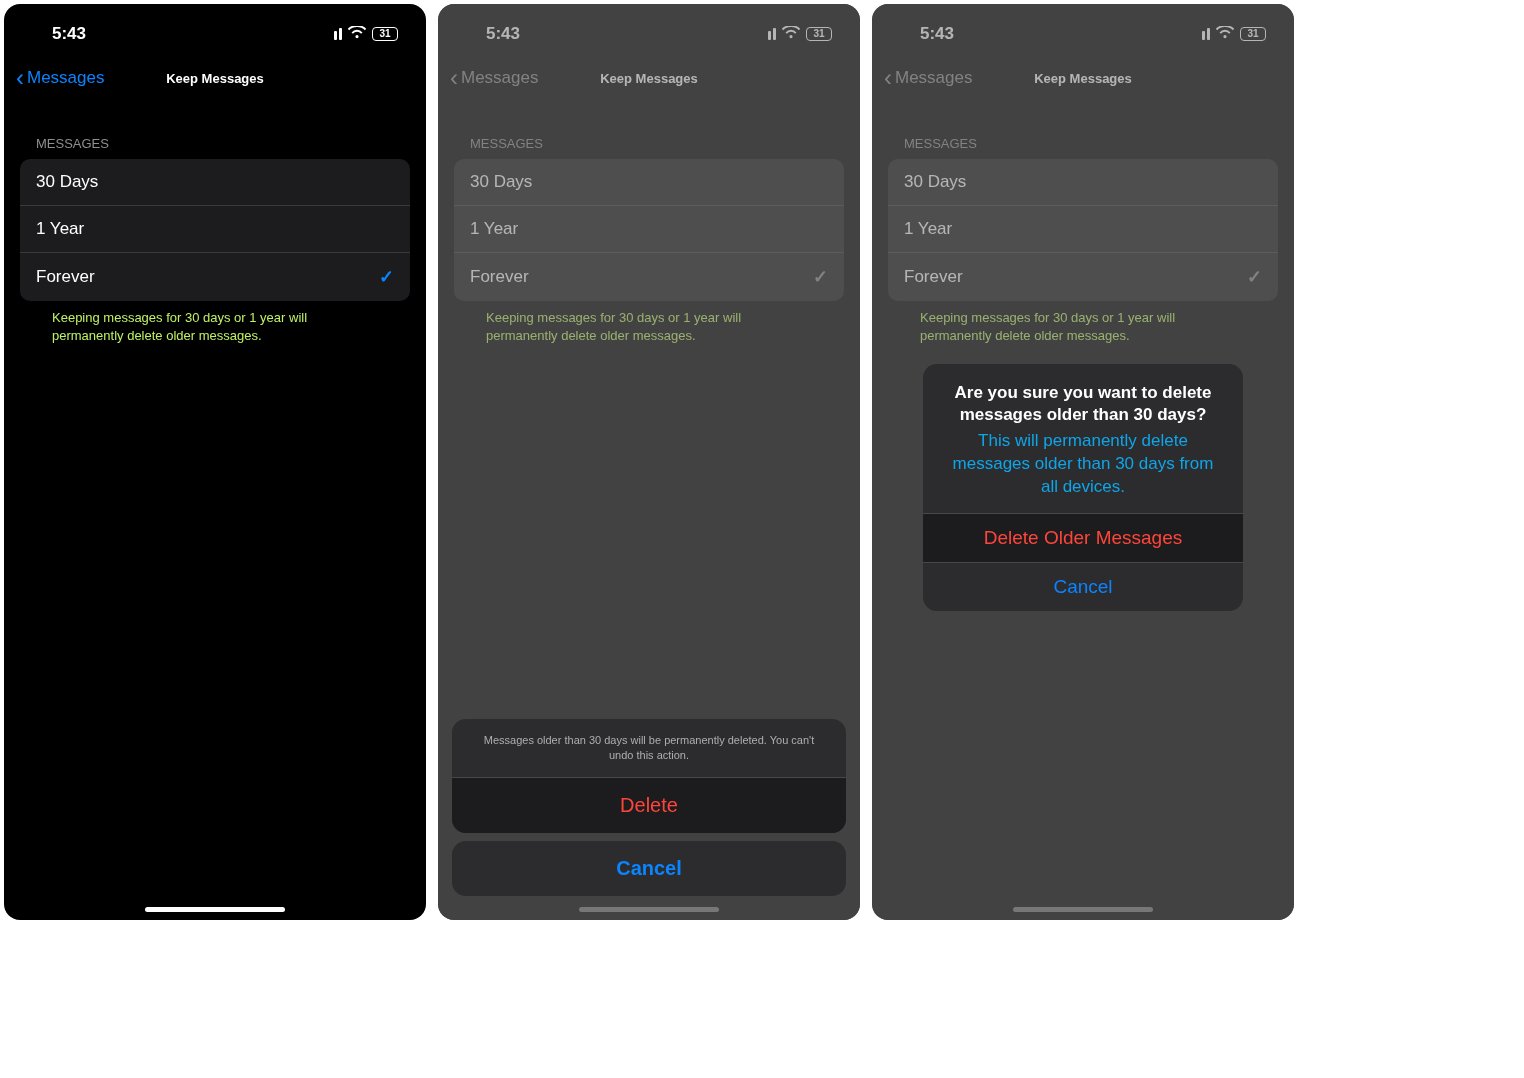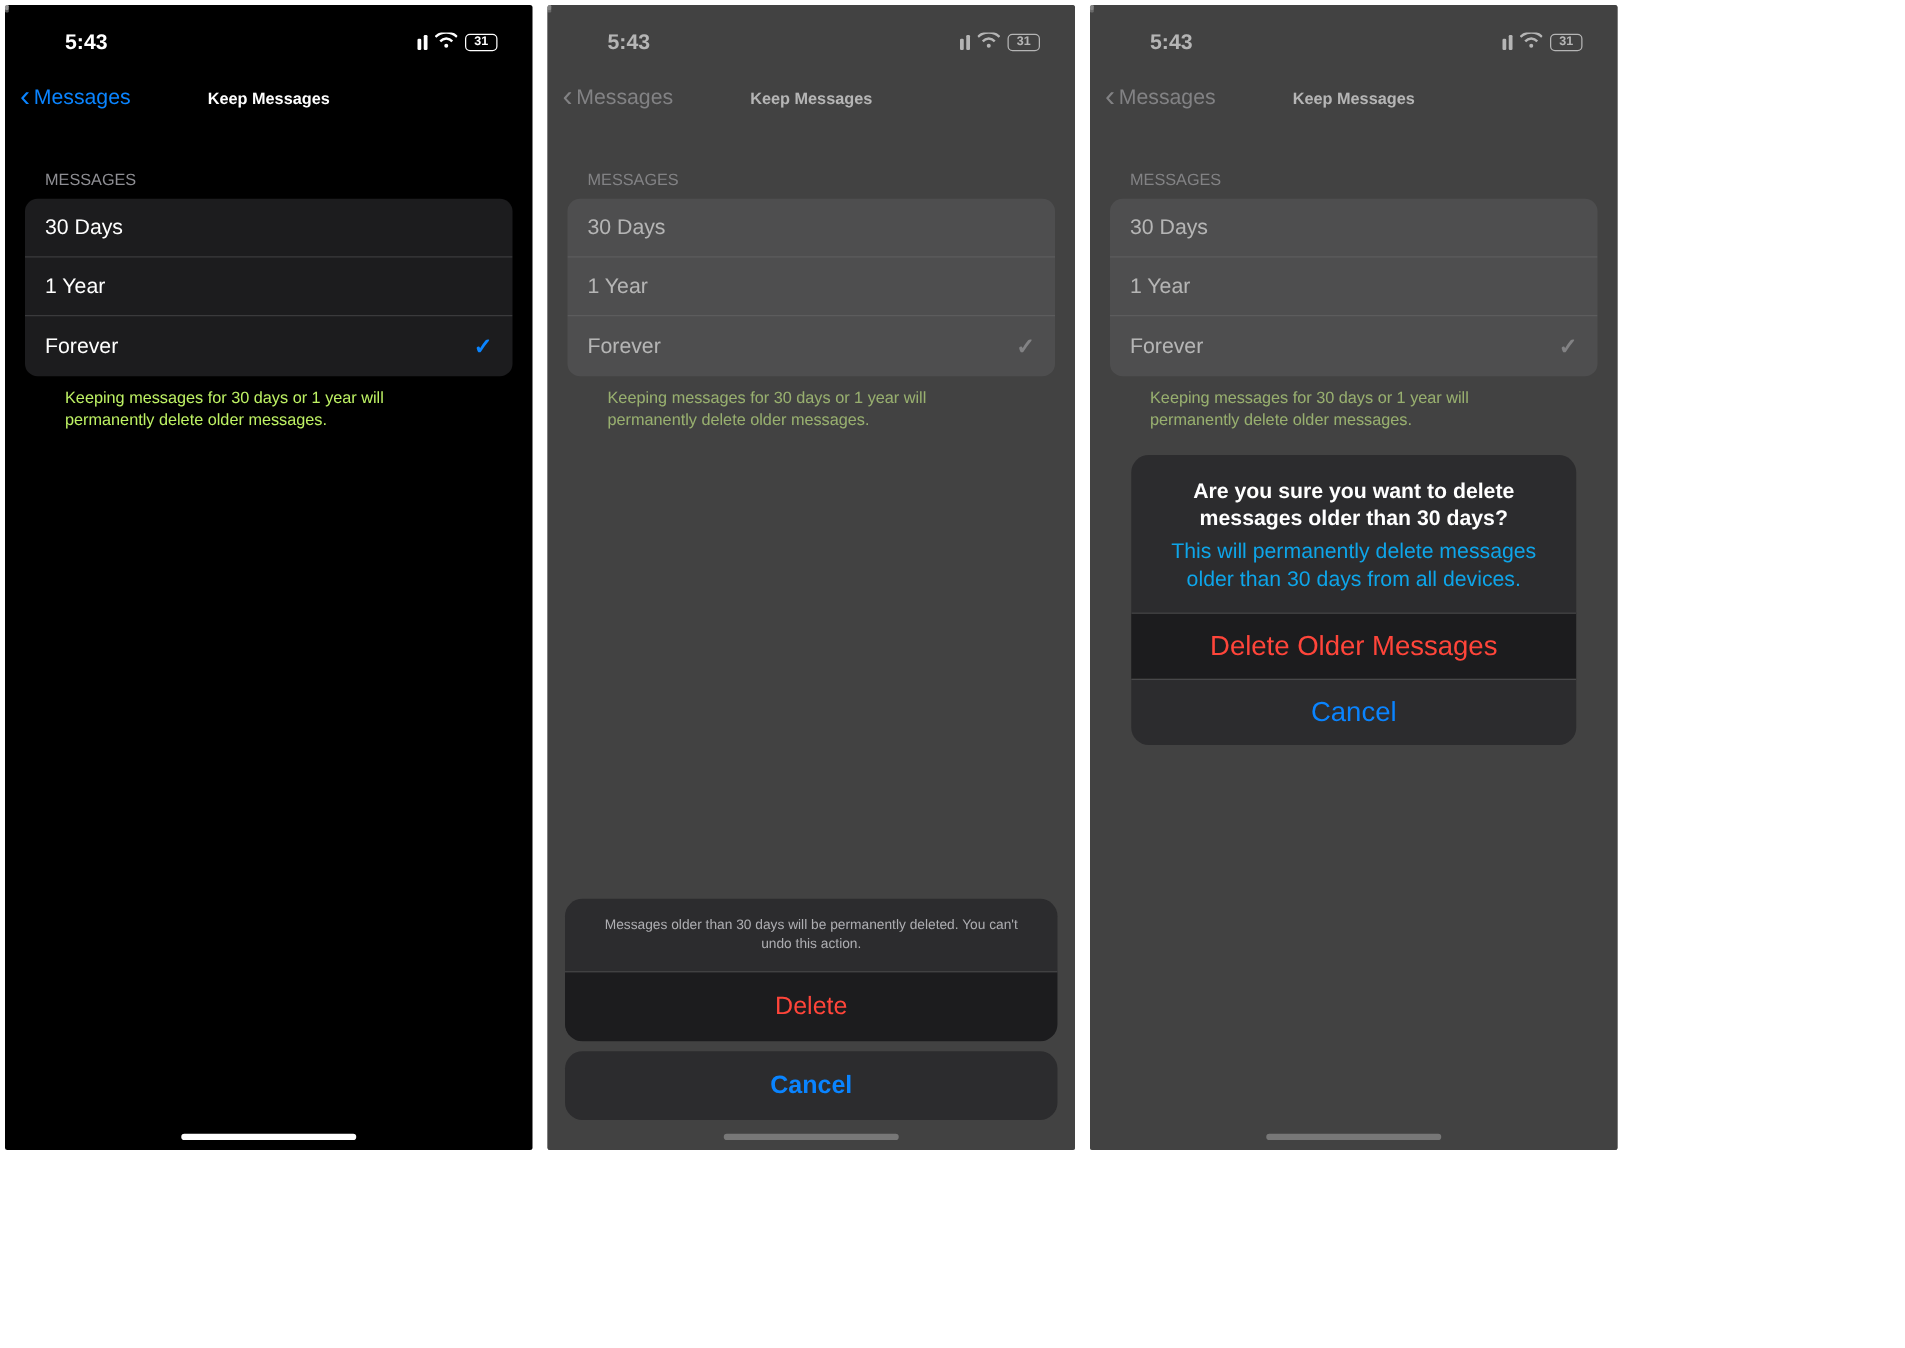--- a/index.html
+++ b/index.html
@@ -14,7 +14,7 @@
     width: 422px;
     height: 916px;
     background: #000;
-    border-radius: 2px;
+    border-radius: 16px;
     position: relative;
     overflow: hidden;
     color: #fff;

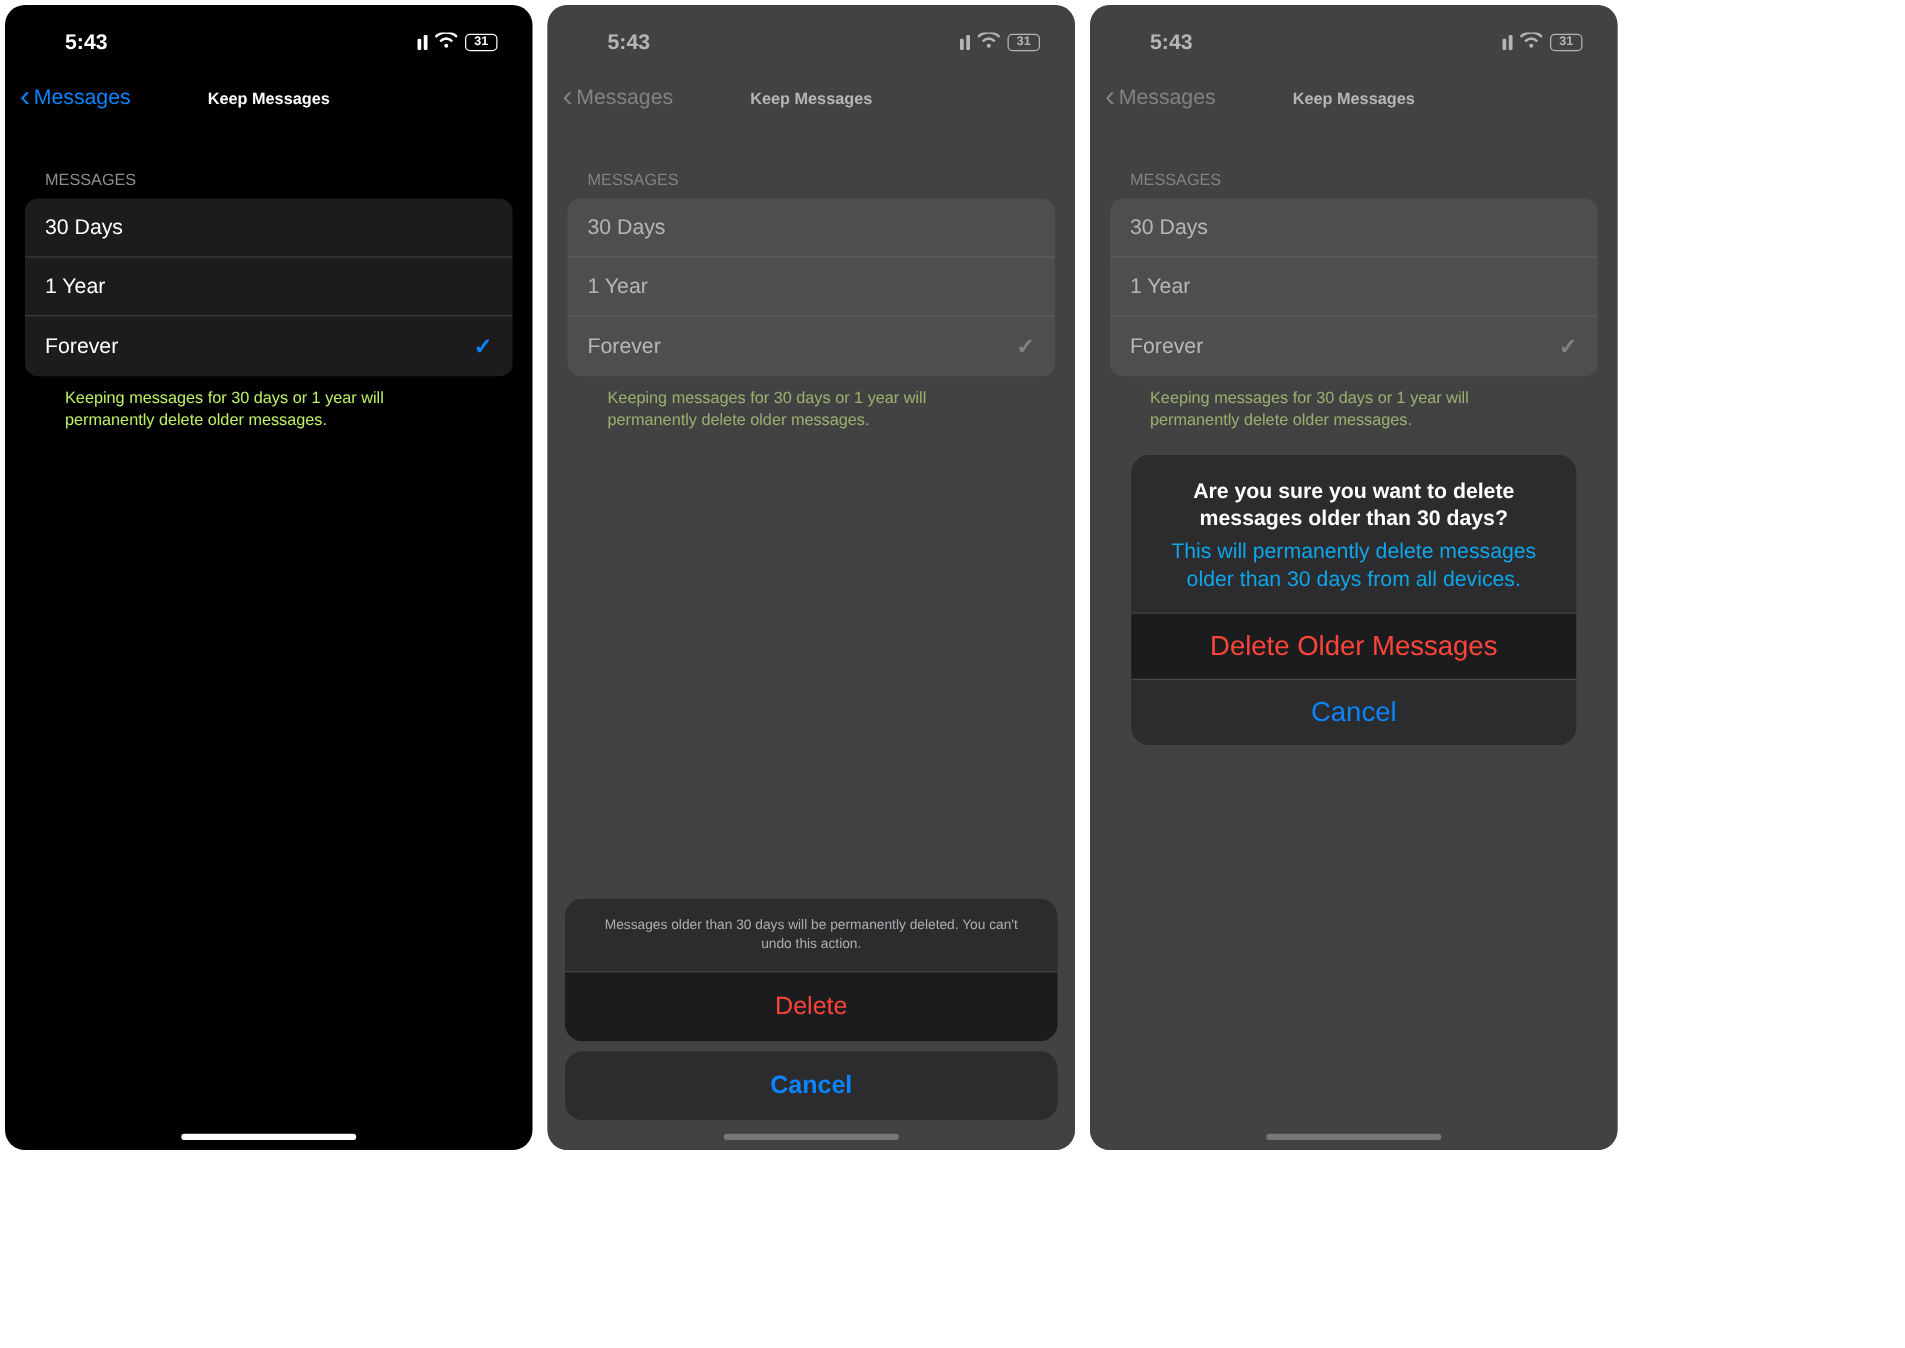--- a/index.html
+++ b/index.html
@@ -127,7 +127,7 @@
     position:absolute; inset:0; display:flex; align-items:center; justify-content:center;
   }
   .alert {
-    width:356px; background:#2c2c2e; border-radius:14px; overflow:hidden;
+    width:320px; background:#2c2c2e; border-radius:14px; overflow:hidden;
     text-align:center;
   }
   .alert-head { padding:18px 20px 14px; }

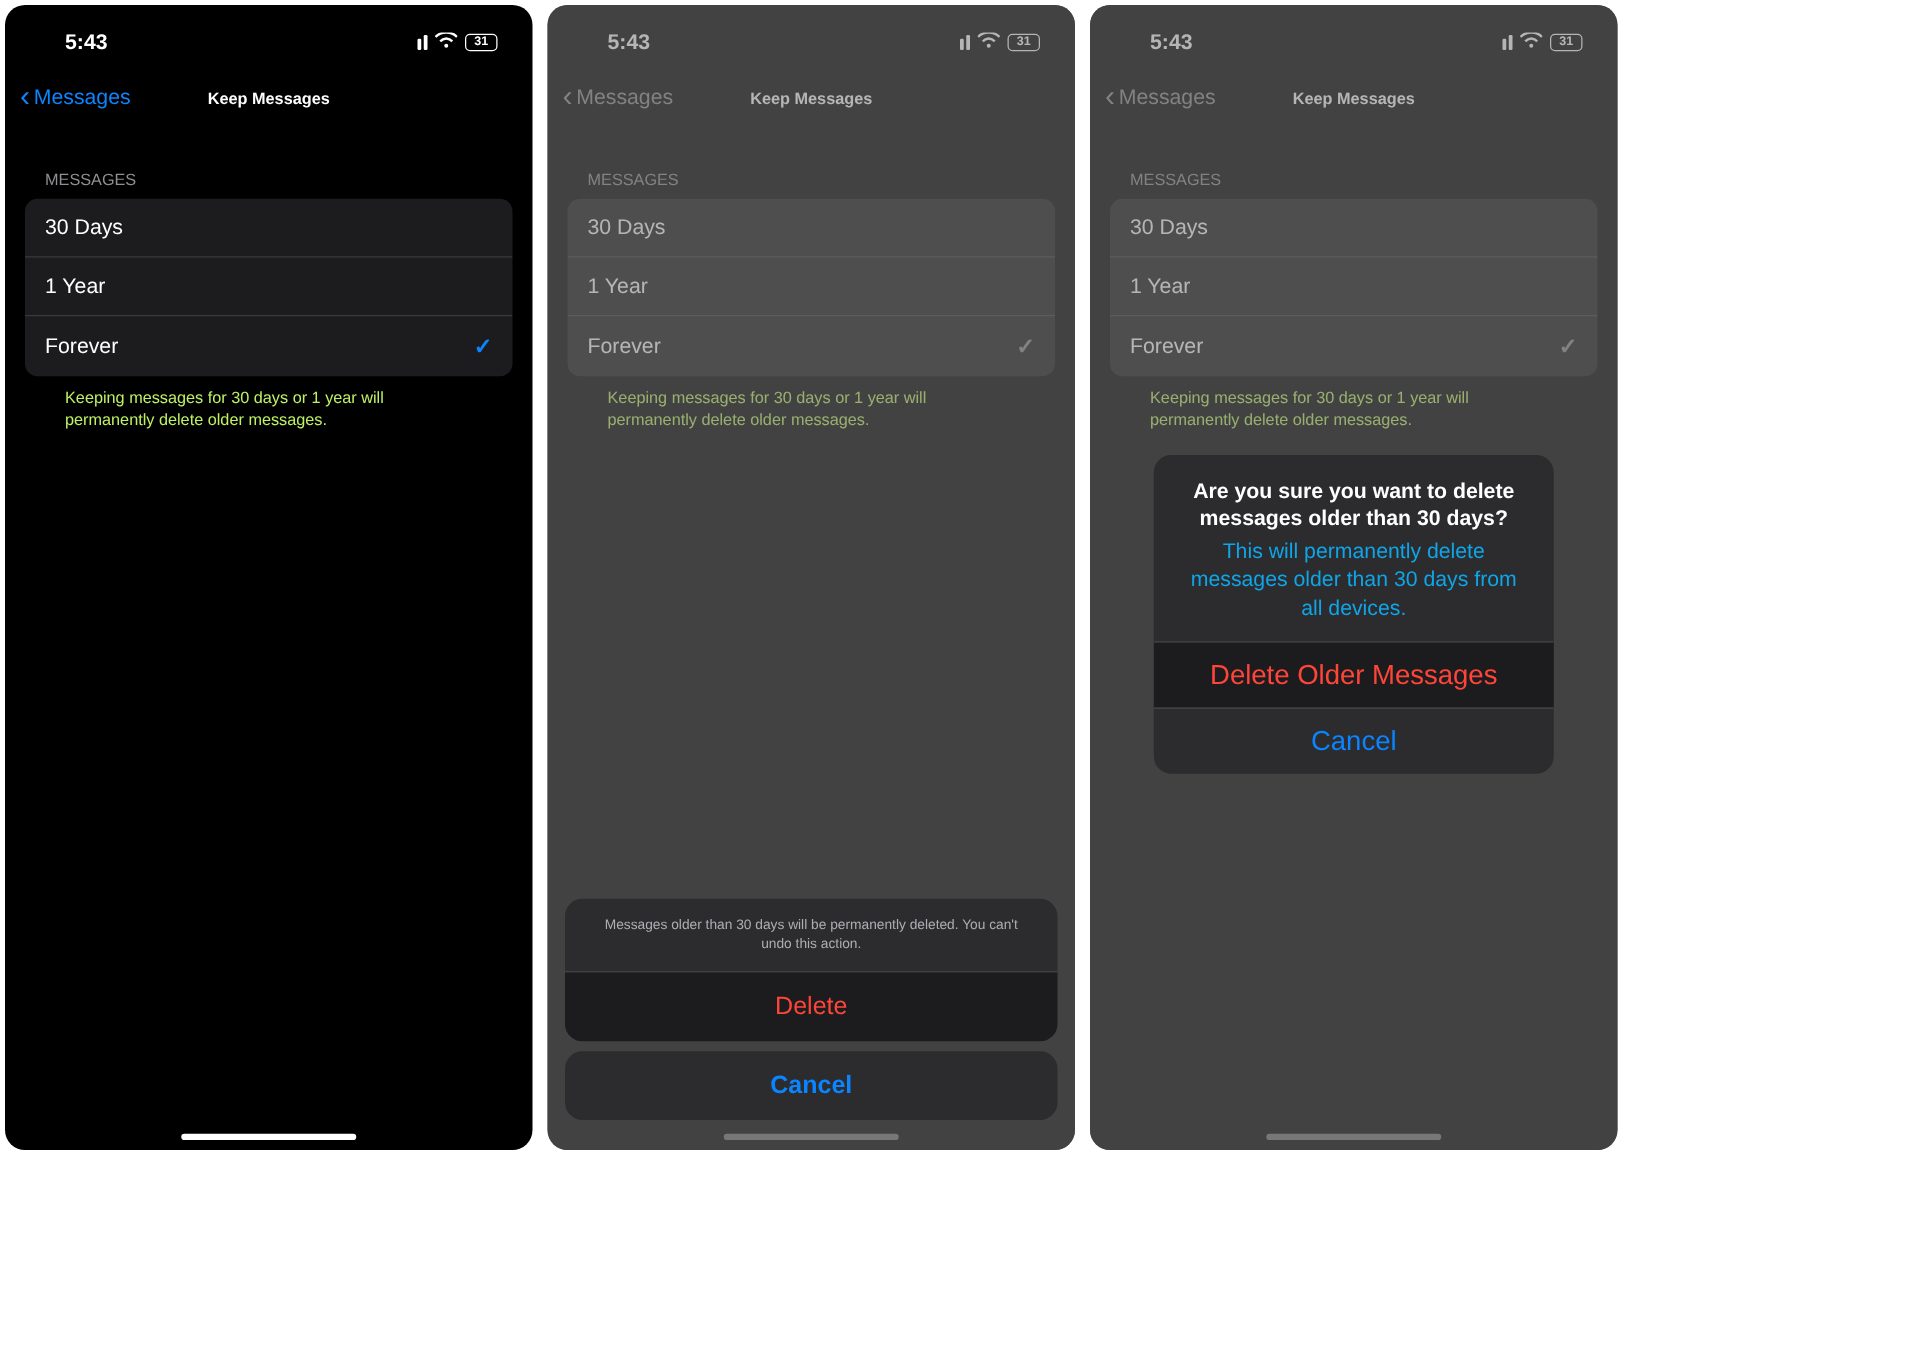--- a/index.html
+++ b/index.html
@@ -135,7 +135,7 @@
   .alert-sub { font-size:17px; color:#0ea5e9; line-height:1.35; }
   .alert-btn {
     border-top:0.5px solid #48484a;
-    font-size:22px; padding:13px 8px;
+    font-size:19px; padding:13px 8px;
   }
   .alert-destr { color:#ff453a; background:#1c1c1e; }
   .alert-cancel { color:#0a84ff; }

